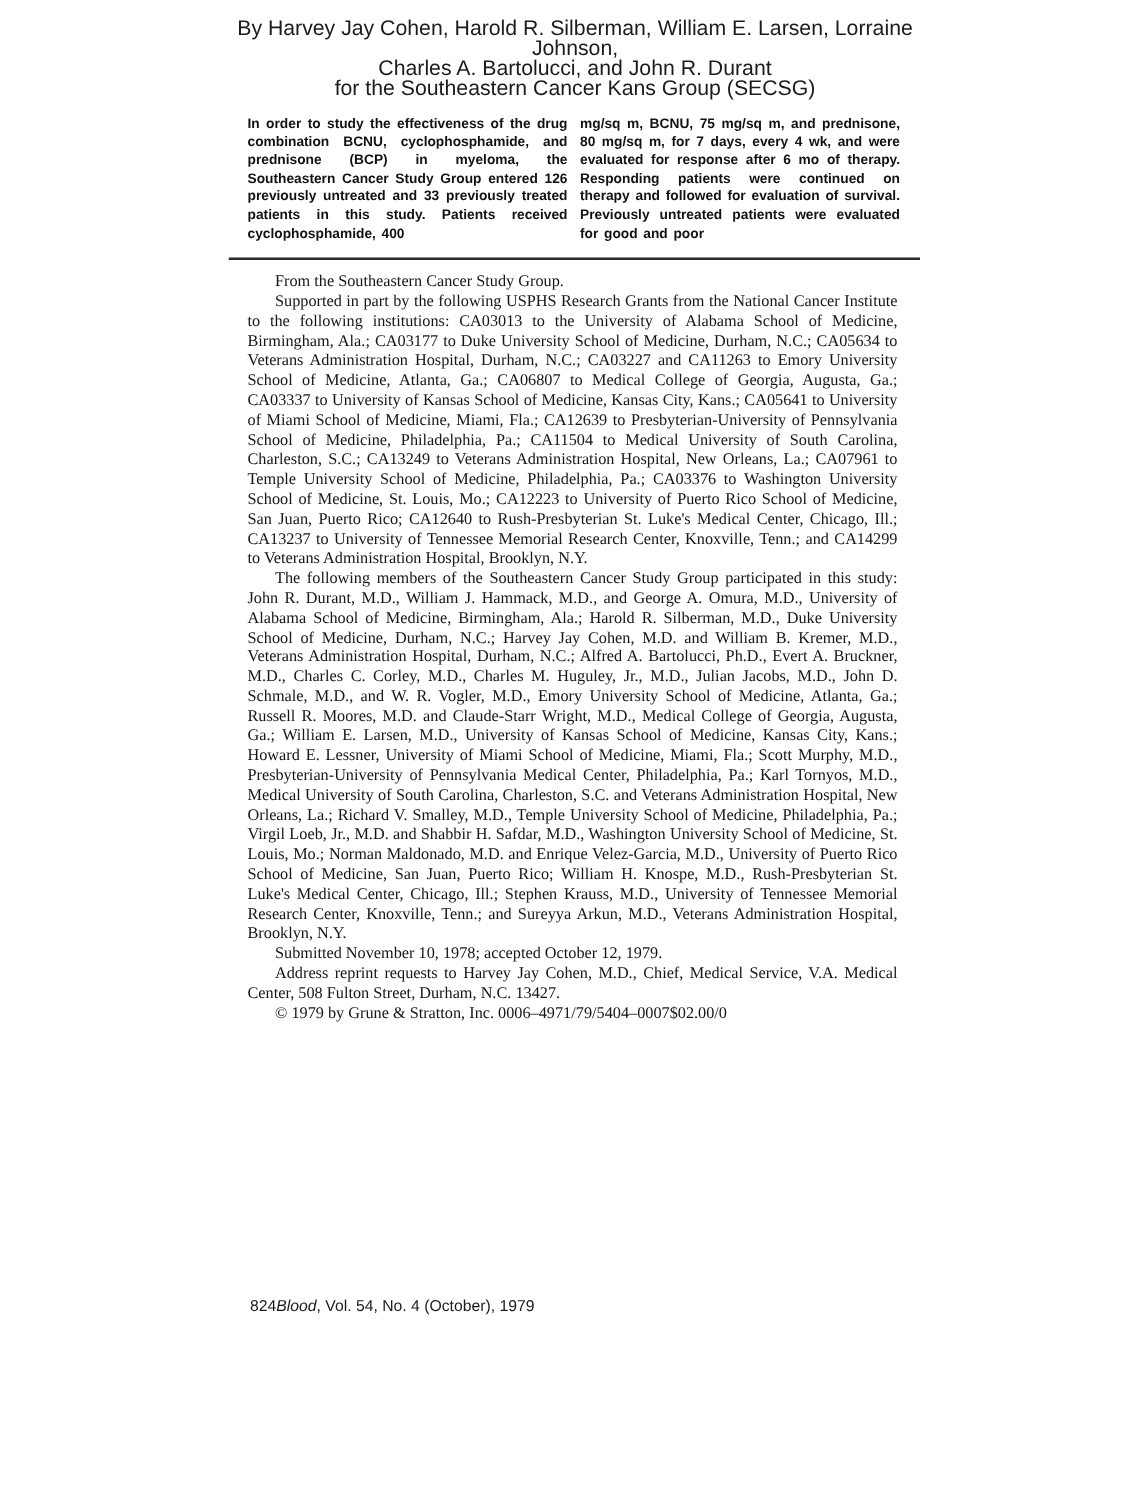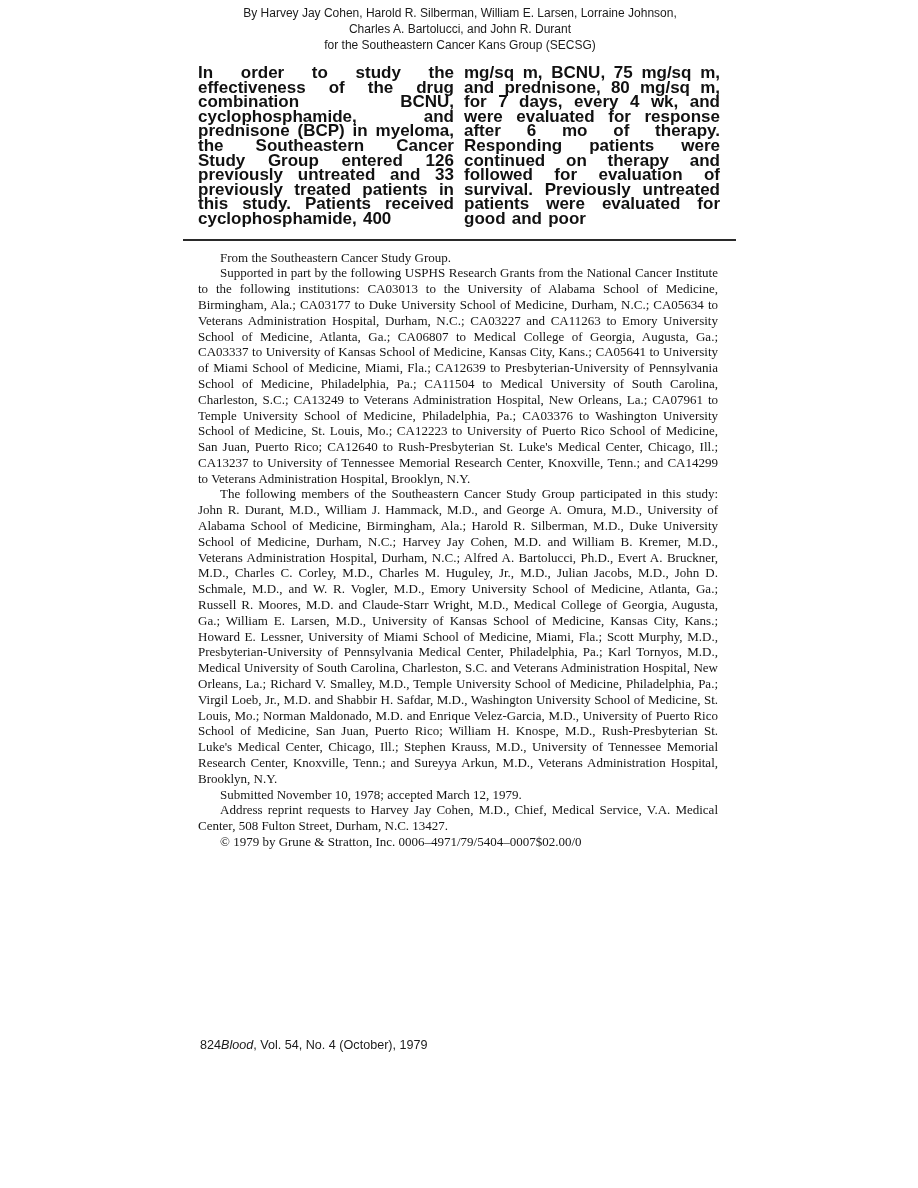--- a/index.html
+++ b/index.html
@@ -32,10 +32,10 @@
     color: #000000;
   }
   .byline {
-    margin-top: 5px;
+    margin-top: 15px;
     text-align: center;
     font-family: "Liberation Sans", sans-serif;
-    font-size: 12px;
+    font-size: 17px;
     line-height: 16px;
     color: #1b1b1b;
   }

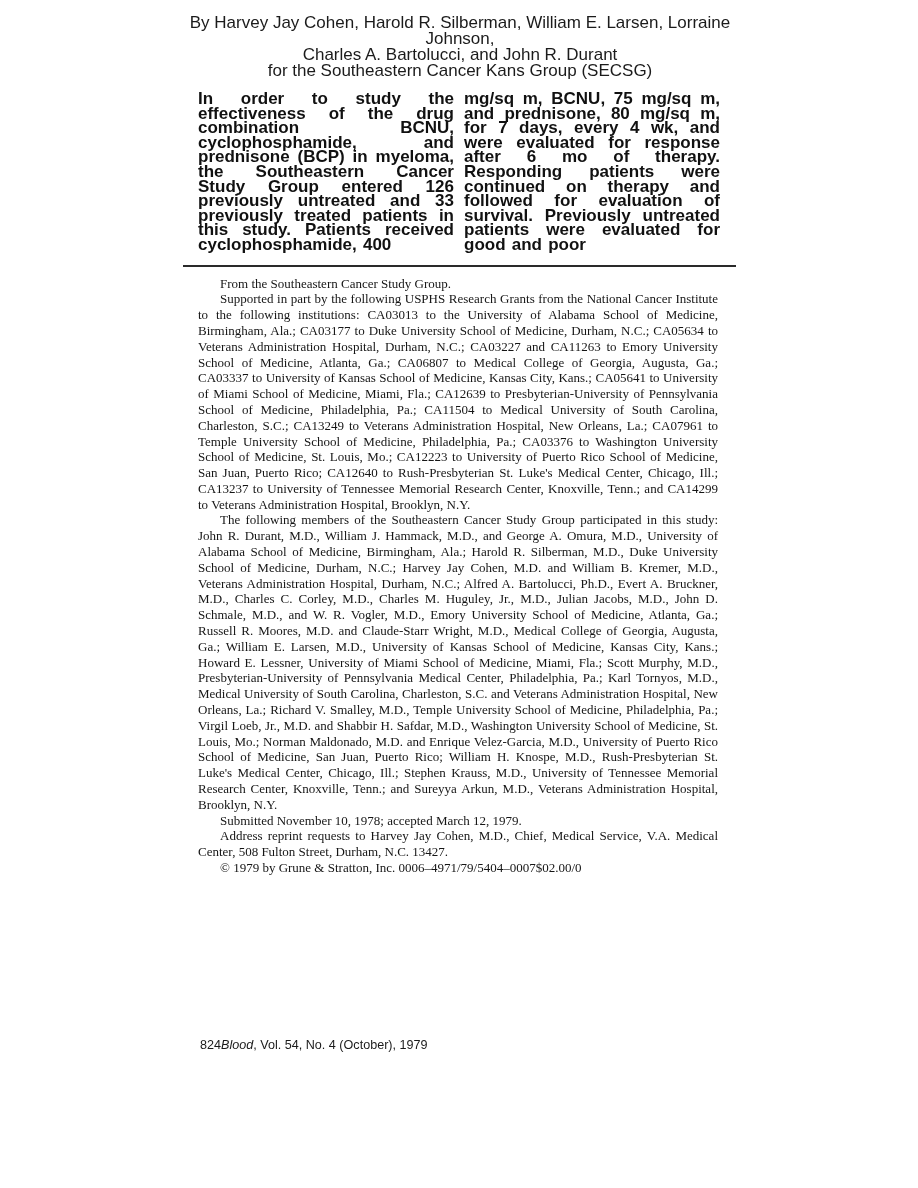--- a/index.html
+++ b/index.html
@@ -46,7 +46,7 @@
     gap: 10px;
     font-family: "Liberation Sans", sans-serif;
     font-weight: bold;
-    font-size: 17px;
+    font-size: 11px;
     line-height: 14.6px;
     text-align: justify;
     word-spacing: 1.5px;

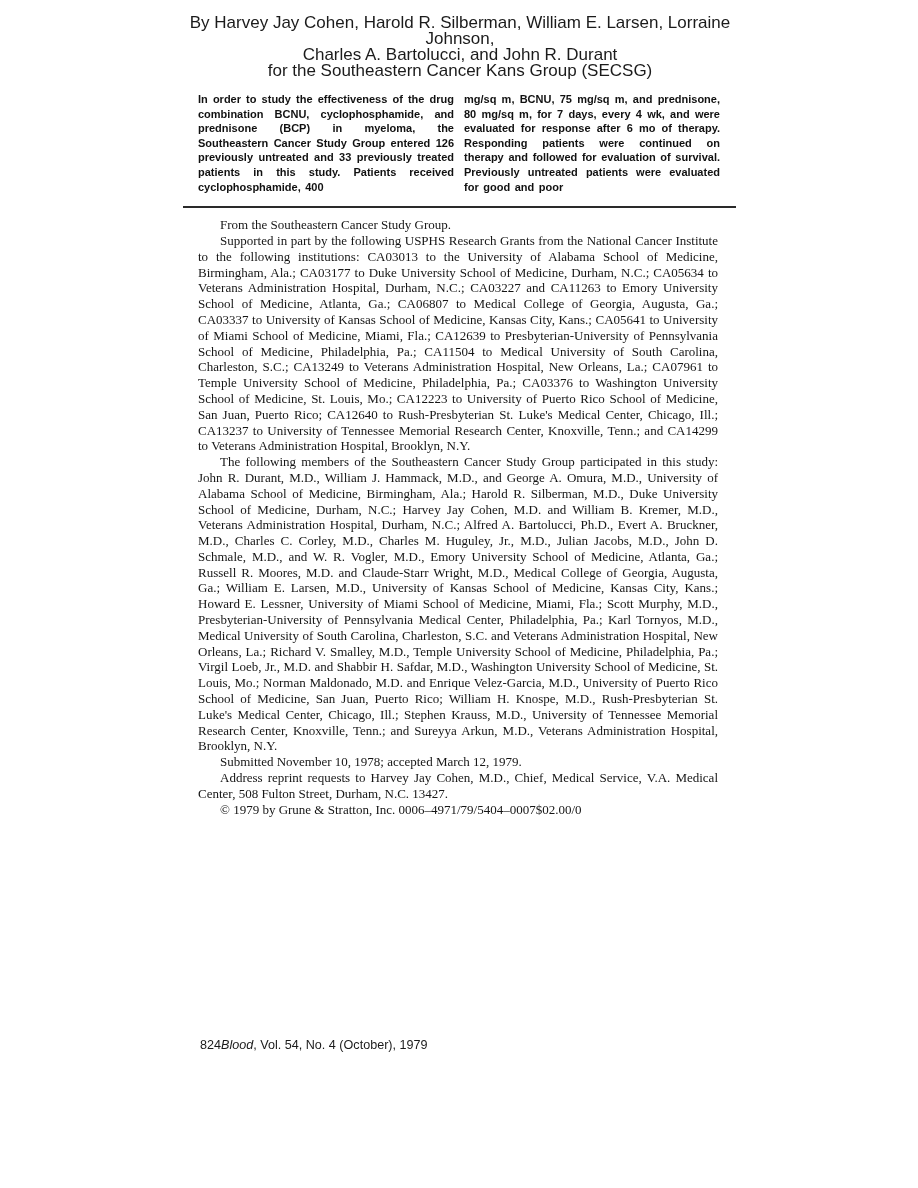--- a/index.html
+++ b/index.html
@@ -108,7 +108,7 @@
     <p class="indent">From the Southeastern Cancer Study Group.</p>
     <p class="indent">Supported in part by the following USPHS Research Grants from the National Cancer Institute to the following institutions: CA03013 to the University of Alabama School of Medicine, Birmingham, Ala.; CA03177 to Duke University School of Medicine, Durham, N.C.; CA05634 to Veterans Administration Hospital, Durham, N.C.; CA03227 and CA11263 to Emory University School of Medicine, Atlanta, Ga.; CA06807 to Medical College of Georgia, Augusta, Ga.; CA03337 to University of Kansas School of Medicine, Kansas City, Kans.; CA05641 to University of Miami School of Medicine, Miami, Fla.; CA12639 to Presbyterian-University of Pennsylvania School of Medicine, Philadelphia, Pa.; CA11504 to Medical University of South Carolina, Charleston, S.C.; CA13249 to Veterans Administration Hospital, New Orleans, La.; CA07961 to Temple University School of Medicine, Philadelphia, Pa.; CA03376 to Washington University School of Medicine, St. Louis, Mo.; CA12223 to University of Puerto Rico School of Medicine, San Juan, Puerto Rico; CA12640 to Rush-Presbyterian St. Luke's Medical Center, Chicago, Ill.; CA13237 to University of Tennessee Memorial Research Center, Knoxville, Tenn.; and CA14299 to Veterans Administration Hospital, Brooklyn, N.Y.</p>
     <p class="indent">The following members of the Southeastern Cancer Study Group participated in this study: John R. Durant, M.D., William J. Hammack, M.D., and George A. Omura, M.D., University of Alabama School of Medicine, Birmingham, Ala.; Harold R. Silberman, M.D., Duke University School of Medicine, Durham, N.C.; Harvey Jay Cohen, M.D. and William B. Kremer, M.D., Veterans Administration Hospital, Durham, N.C.; Alfred A. Bartolucci, Ph.D., Evert A. Bruckner, M.D., Charles C. Corley, M.D., Charles M. Huguley, Jr., M.D., Julian Jacobs, M.D., John D. Schmale, M.D., and W. R. Vogler, M.D., Emory University School of Medicine, Atlanta, Ga.; Russell R. Moores, M.D. and Claude-Starr Wright, M.D., Medical College of Georgia, Augusta, Ga.; William E. Larsen, M.D., University of Kansas School of Medicine, Kansas City, Kans.; Howard E. Lessner, University of Miami School of Medicine, Miami, Fla.; Scott Murphy, M.D., Presbyterian-University of Pennsylvania Medical Center, Philadelphia, Pa.; Karl Tornyos, M.D., Medical University of South Carolina, Charleston, S.C. and Veterans Administration Hospital, New Orleans, La.; Richard V. Smalley, M.D., Temple University School of Medicine, Philadelphia, Pa.; Virgil Loeb, Jr., M.D. and Shabbir H. Safdar, M.D., Washington University School of Medicine, St. Louis, Mo.; Norman Maldonado, M.D. and Enrique Velez-Garcia, M.D., University of Puerto Rico School of Medicine, San Juan, Puerto Rico; William H. Knospe, M.D., Rush-Presbyterian St. Luke's Medical Center, Chicago, Ill.; Stephen Krauss, M.D., University of Tennessee Memorial Research Center, Knoxville, Tenn.; and Sureyya Arkun, M.D., Veterans Administration Hospital, Brooklyn, N.Y.</p>
-    <p class="indent">Submitted November 10, 1978; accepted March 12, 1979.</p>
+    <p class="indent">Submitted November 10, 1978; accepted October 12, 1979.</p>
     <p class="indent">Address reprint requests to Harvey Jay Cohen, M.D., Chief, Medical Service, V.A. Medical Center, 508 Fulton Street, Durham, N.C. 13427.</p>
     <p class="indent">© 1979 by Grune &amp; Stratton, Inc. 0006–4971/79/5404–0007$02.00/0</p>
   </div>

